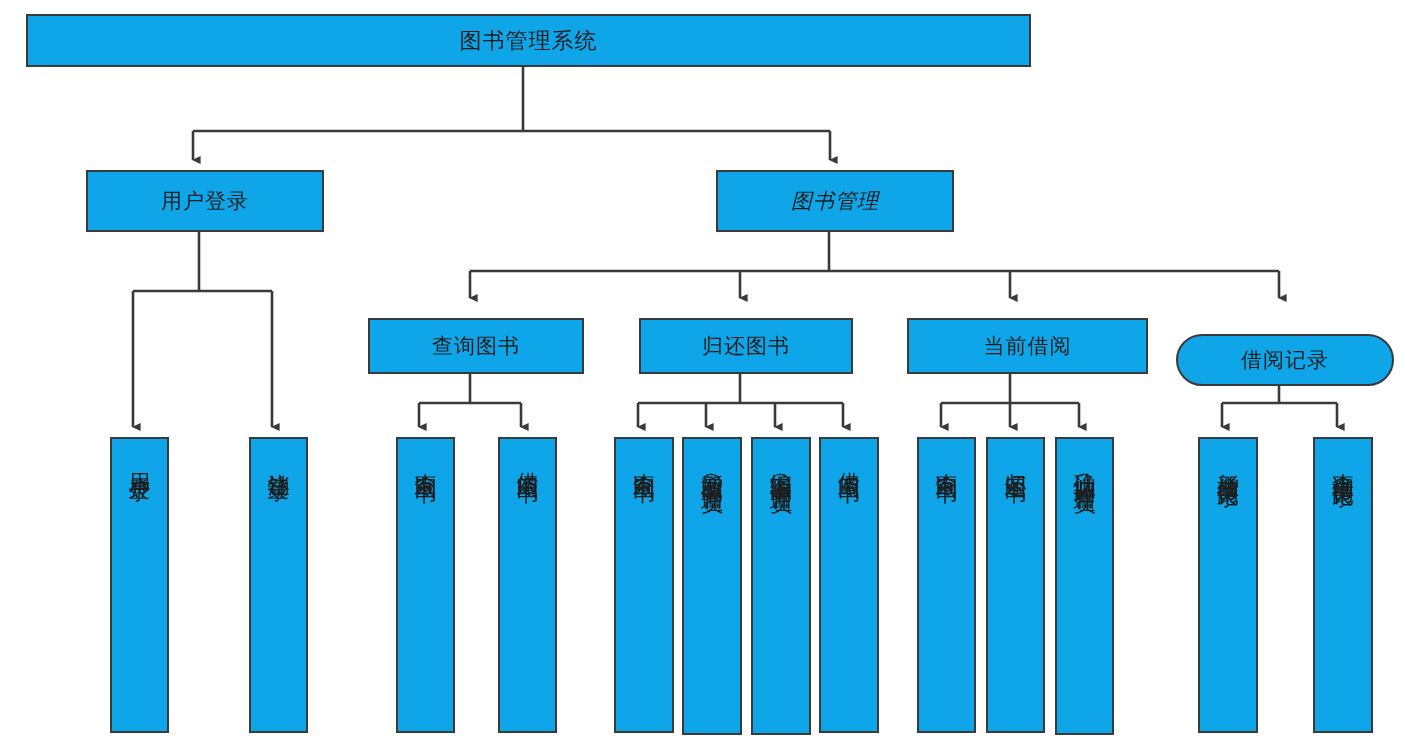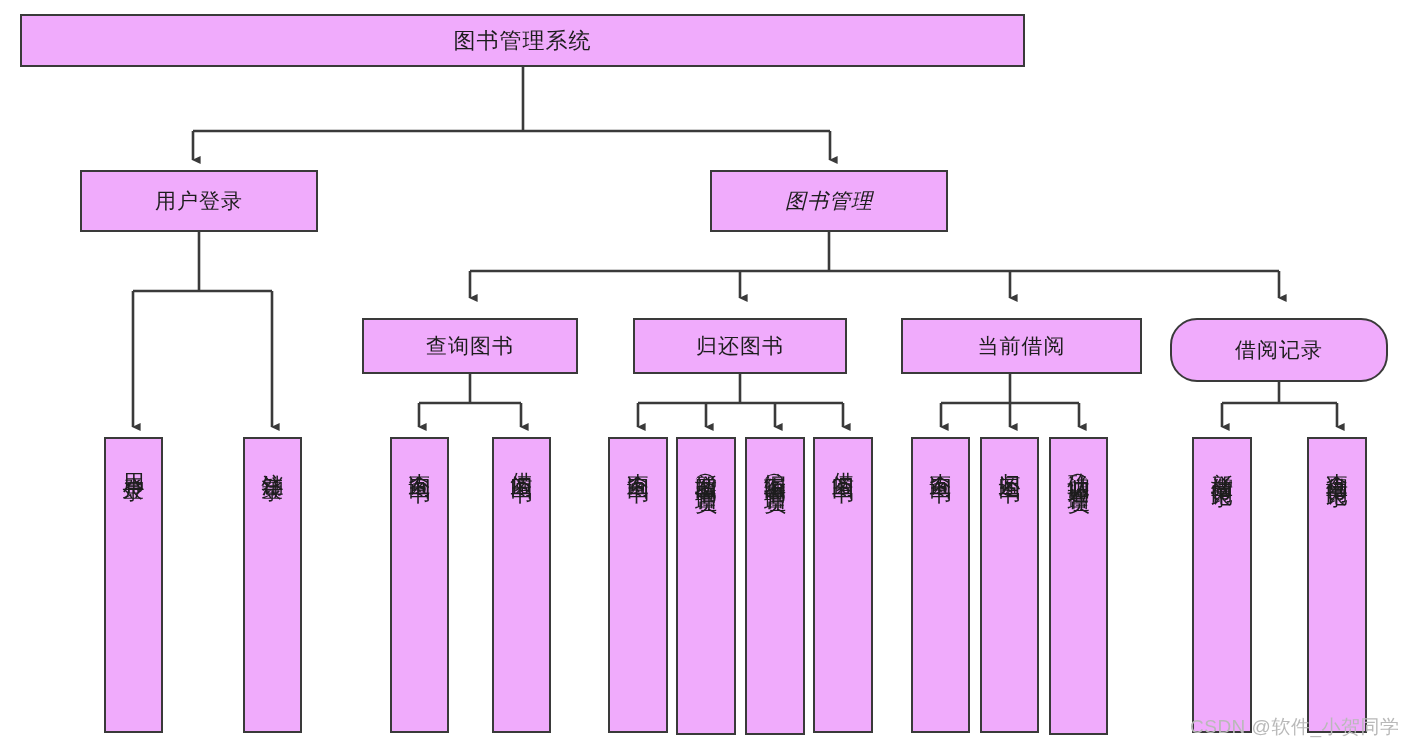--- a/index.html
+++ b/index.html
@@ -28,11 +28,12 @@
   .node {
     position: absolute;
     box-sizing: border-box;
-    background: #f0abfc;
+    background: #0ea5e9;
     border: 2px solid #3a3a3a;
     display: flex;
     align-items: center;
     justify-content: center;
+    margin-left: 6px;
   }
   .node .lbl {
     color: #1d1d1d;

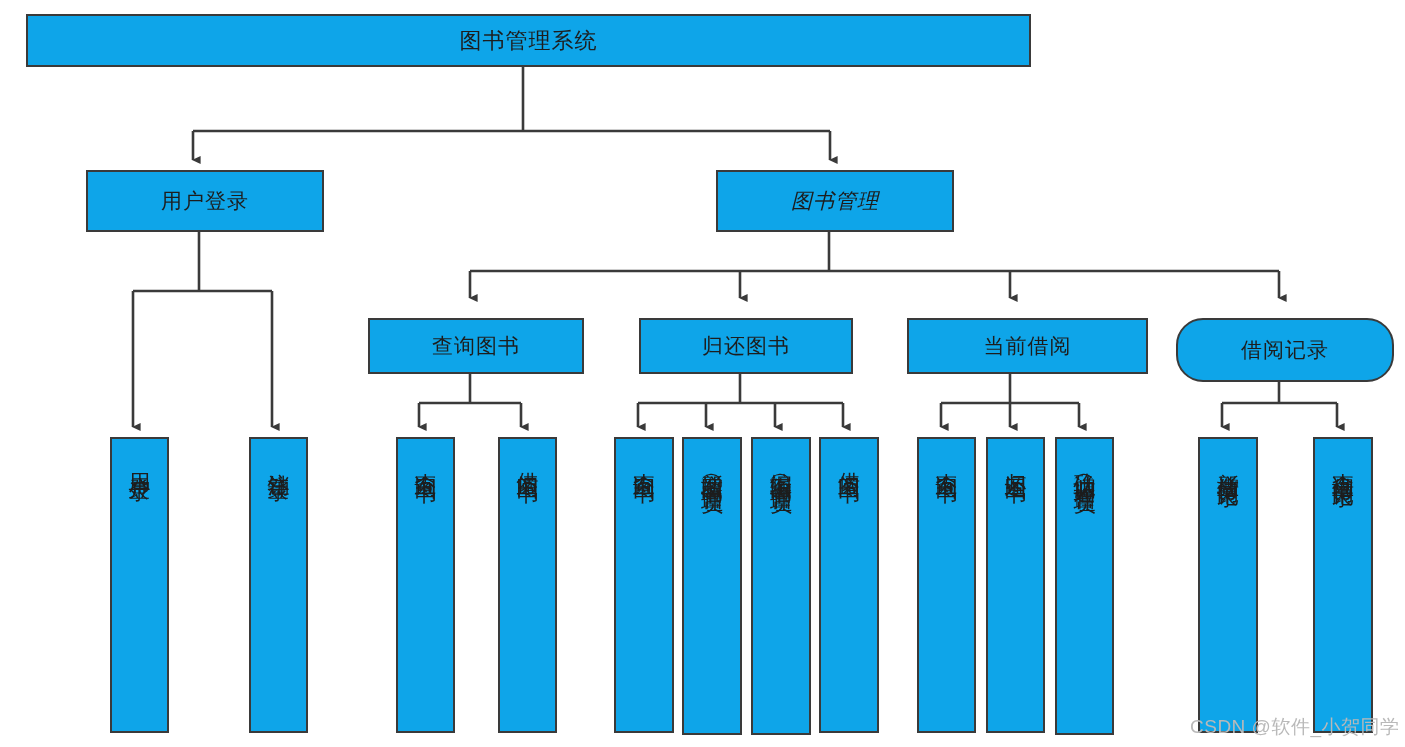--- a/index.html
+++ b/index.html
@@ -144,7 +144,7 @@
   <div class="node" style="left:901px; top:318px; width:241px; height:56px;">
     <span class="lbl">当前借阅</span>
   </div>
-  <div class="node" style="left:1170px; top:318px; width:218px; height:64px;border-radius:27px;">
+  <div class="node" style="left:1170px; top:334px; width:218px; height:52px;border-radius:27px;">
     <span class="lbl">借阅记录</span>
   </div>
 

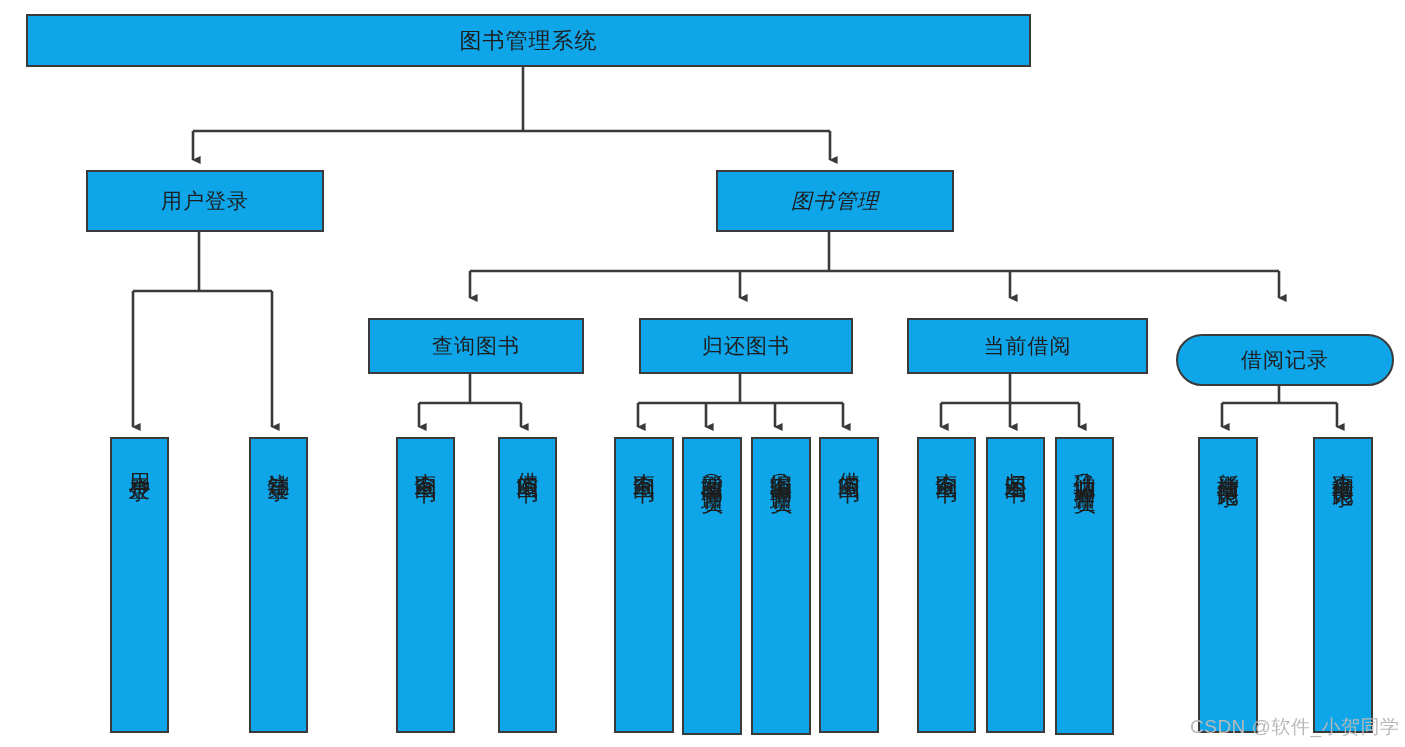--- a/index.html
+++ b/index.html
@@ -192,7 +192,6 @@
     <span class="lbl">查询借阅记录</span>
   </div>
 
-  <div class="watermark" style="left:1190px; top:714px;">CSDN @软件_小贺同学</div>
 
 </div>
 

